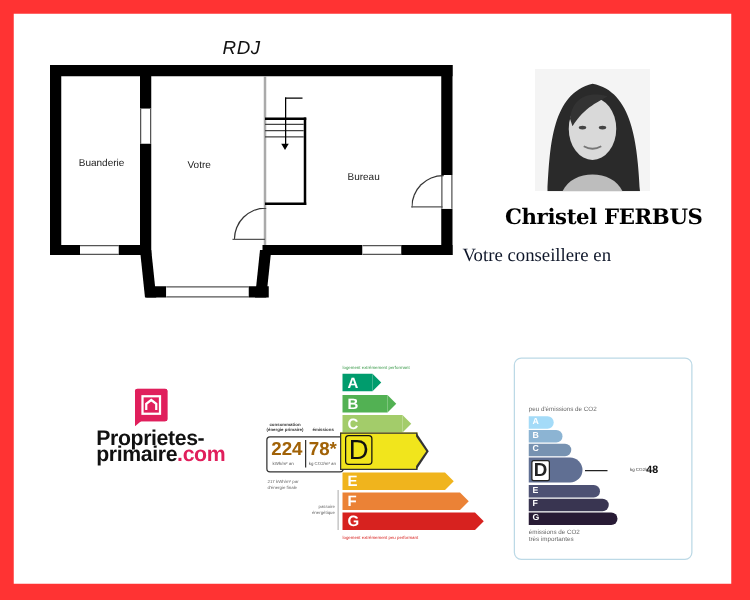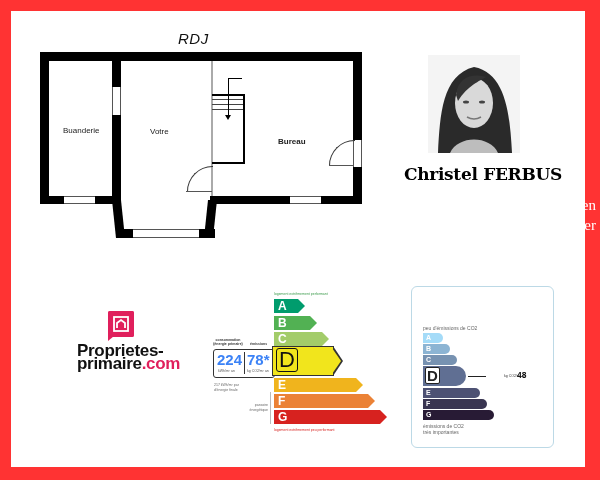--- a/index.html
+++ b/index.html
@@ -101,7 +101,7 @@
 
   <div class="room-label" style="left:63px;top:126px;">Buanderie</div>
   <div class="room-label" style="left:150px;top:127px;">Votre</div>
-  <div class="room-label" style="left:278px;top:137px;font-weight:bold;">Bureau</div>
+  <div class="room-label" style="left:278px;top:137px;">Bureau</div>
 </div>
 
 <div>

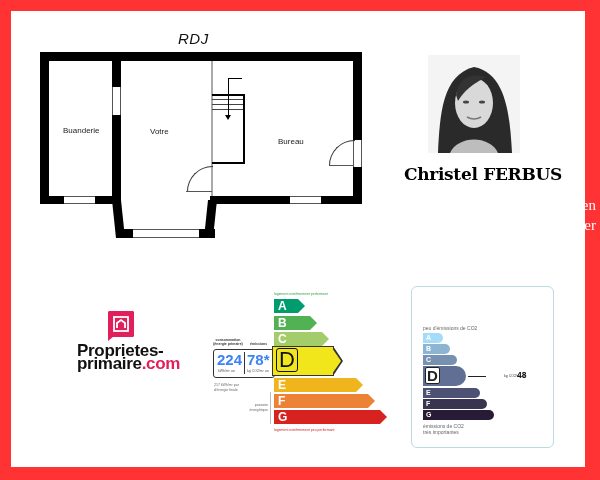--- a/index.html
+++ b/index.html
@@ -19,7 +19,7 @@
   
   .photo { left: 428px; top: 55px; width: 92px; height: 98px; }
   .agent-name { left: 370px; top: 164px; width: 226px; text-align: center; font-family: "DejaVu Serif", serif; font-weight: bold; font-size: 17px; color: #000000; letter-spacing: -0.3px; }
-  .agent-role { left: 370px; top: 195px; width: 226px; text-align: right; font-family: "Liberation Serif", serif; font-size: 15px; color: #ffffff; line-height: 20px; }
+  .agent-role { left: 370px; top: 195px; width: 226px; text-align: left; font-family: "Liberation Serif", serif; font-size: 15px; color: #0f172a; line-height: 20px; }
 
   
   .logo-icon { left: 108px; top: 311px; width: 26px; height: 26px; background: #e01f5c; border-radius: 2px; }

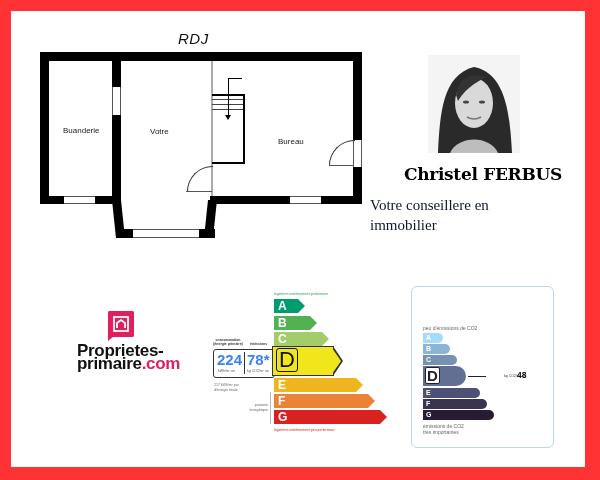--- a/index.html
+++ b/index.html
@@ -120,7 +120,6 @@
   <div class="abs agent-name">Christel FERBUS</div>
   <div class="abs agent-role">
     <div>Votre conseillere en</div>
-    <div>immobilier</div>
   </div>
 </div>
 

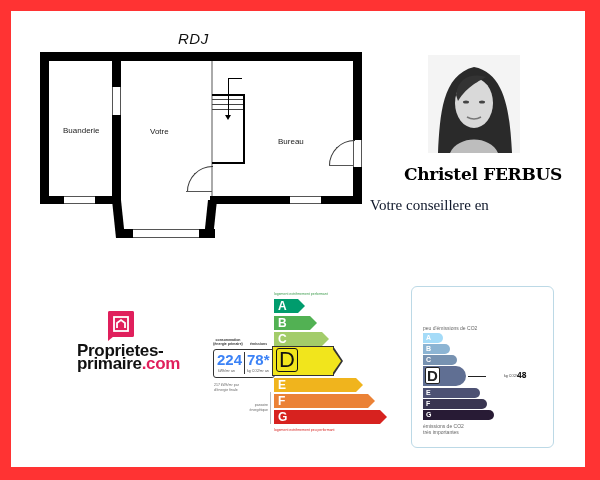--- a/index.html
+++ b/index.html
@@ -31,7 +31,7 @@
   .bar { position: absolute; height: 14px; color: #fff; font-weight: bold; font-size: 12px; line-height: 14px; padding-left: 4px; box-sizing: border-box; }
   .bar::after { content: ""; position: absolute; right: -7px; top: 0; border-top: 7px solid transparent; border-bottom: 7px solid transparent; border-left: 7px solid; border-left-color: inherit; }
   .dval-box { left: 213px; top: 349px; width: 60px; height: 27px; border: 1.5px solid #333; border-radius: 3px; background:#fff; }
-  .dval { position: absolute; top: 1px; font-size: 15px; font-weight: bold; color: #3b82f6; }
+  .dval { position: absolute; top: 1px; font-size: 15px; font-weight: bold; color: #a16207; }
   .dval-unit { position: absolute; top: 19px; font-size: 3.5px; color: #555; }
   .dsep { position: absolute; left: 30px; top: 2px; width: 1px; height: 22px; background: #333; }
 

